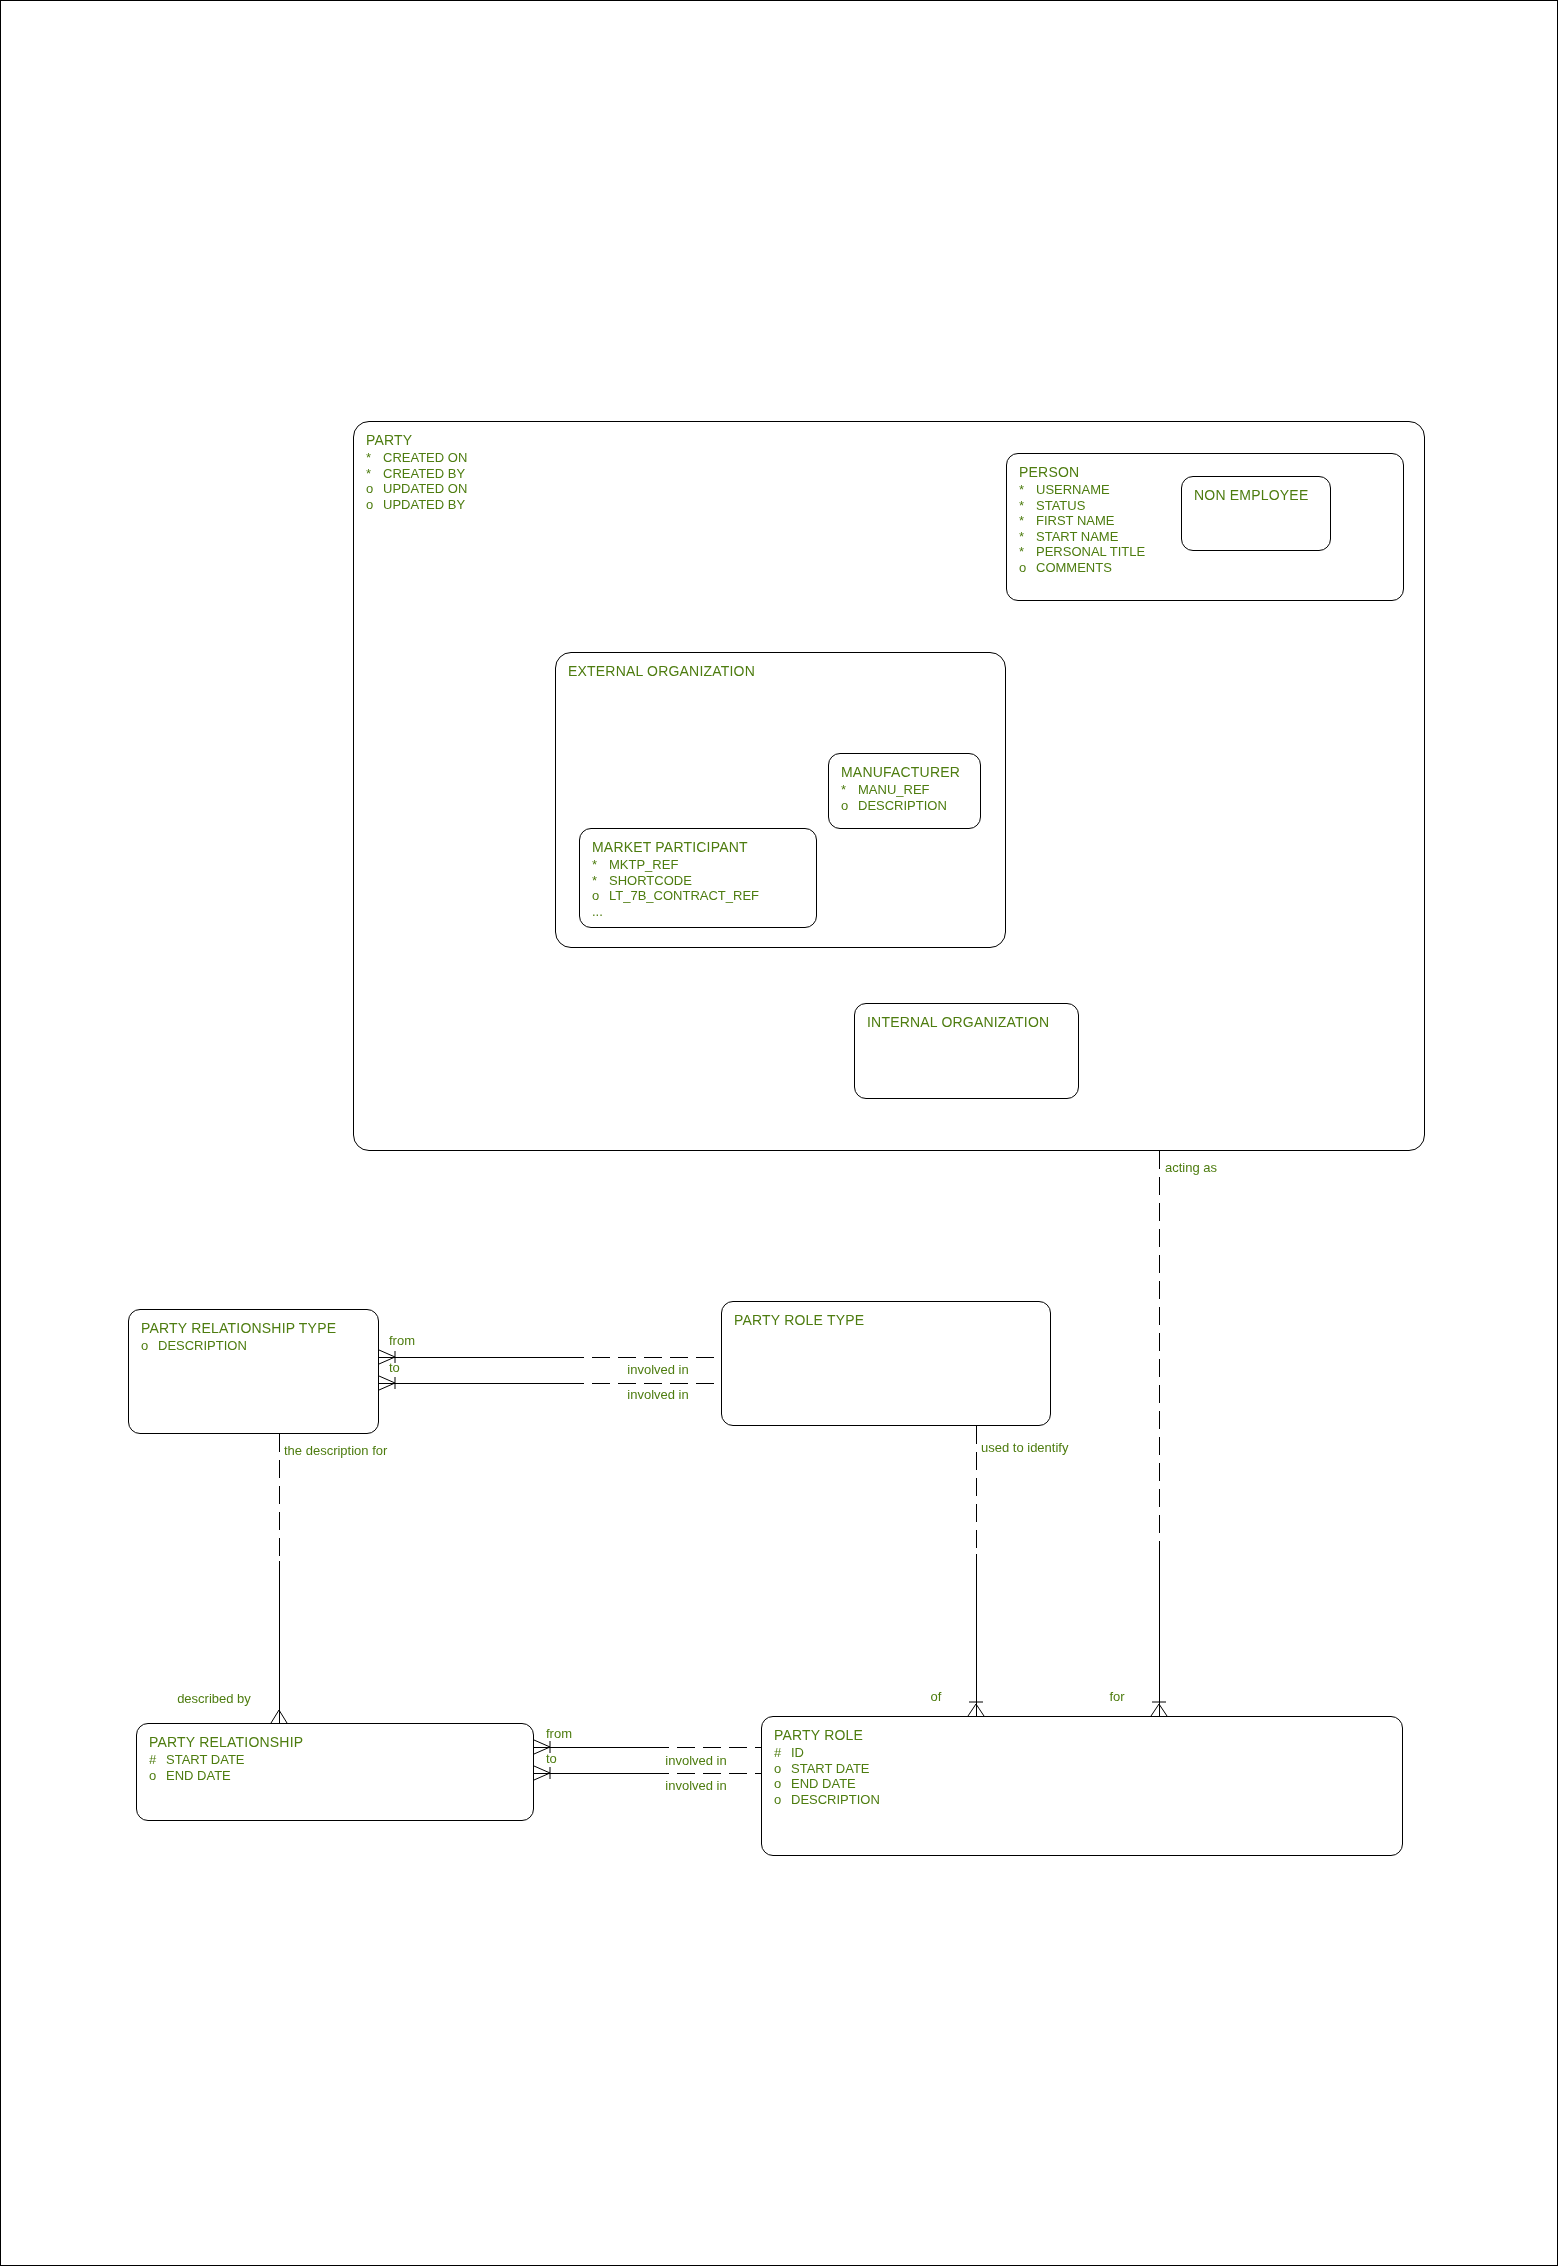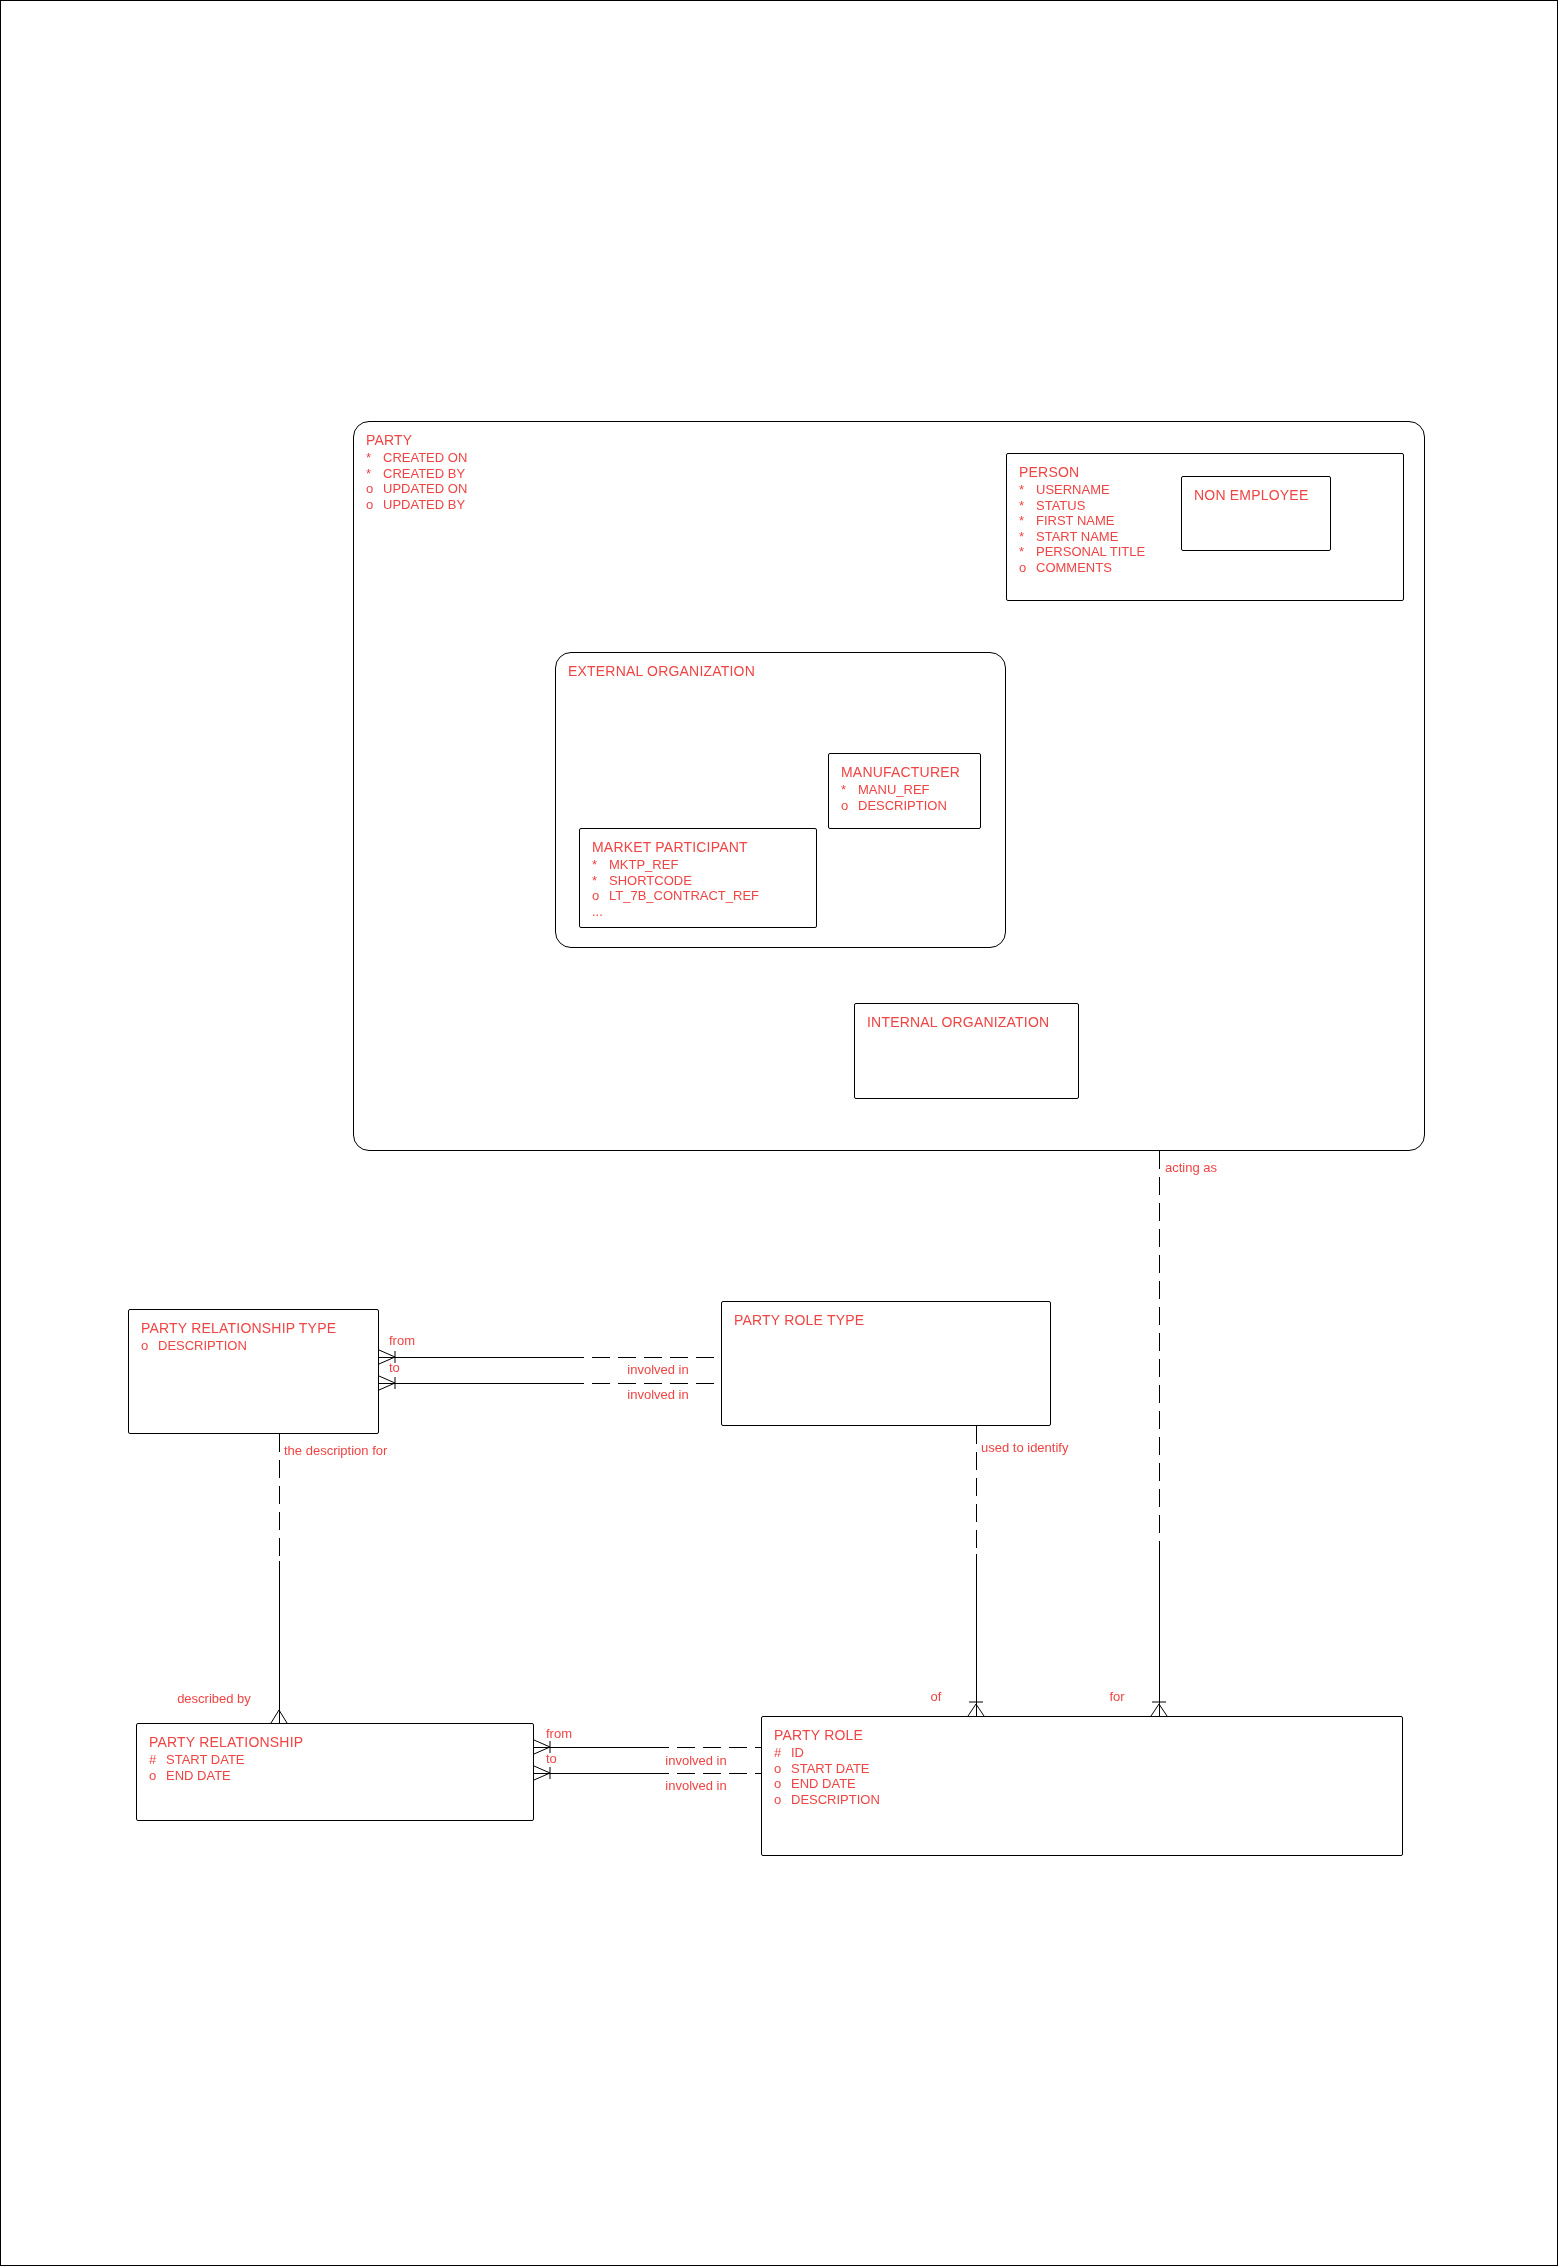--- a/index.html
+++ b/index.html
@@ -9,7 +9,7 @@
     border:1px solid #000;
     background:#fff;
     font-family:"Liberation Sans", sans-serif;
-    color:#ef4444;
+    color:#4d7c0f;
     overflow:hidden;
   }
   .entity {

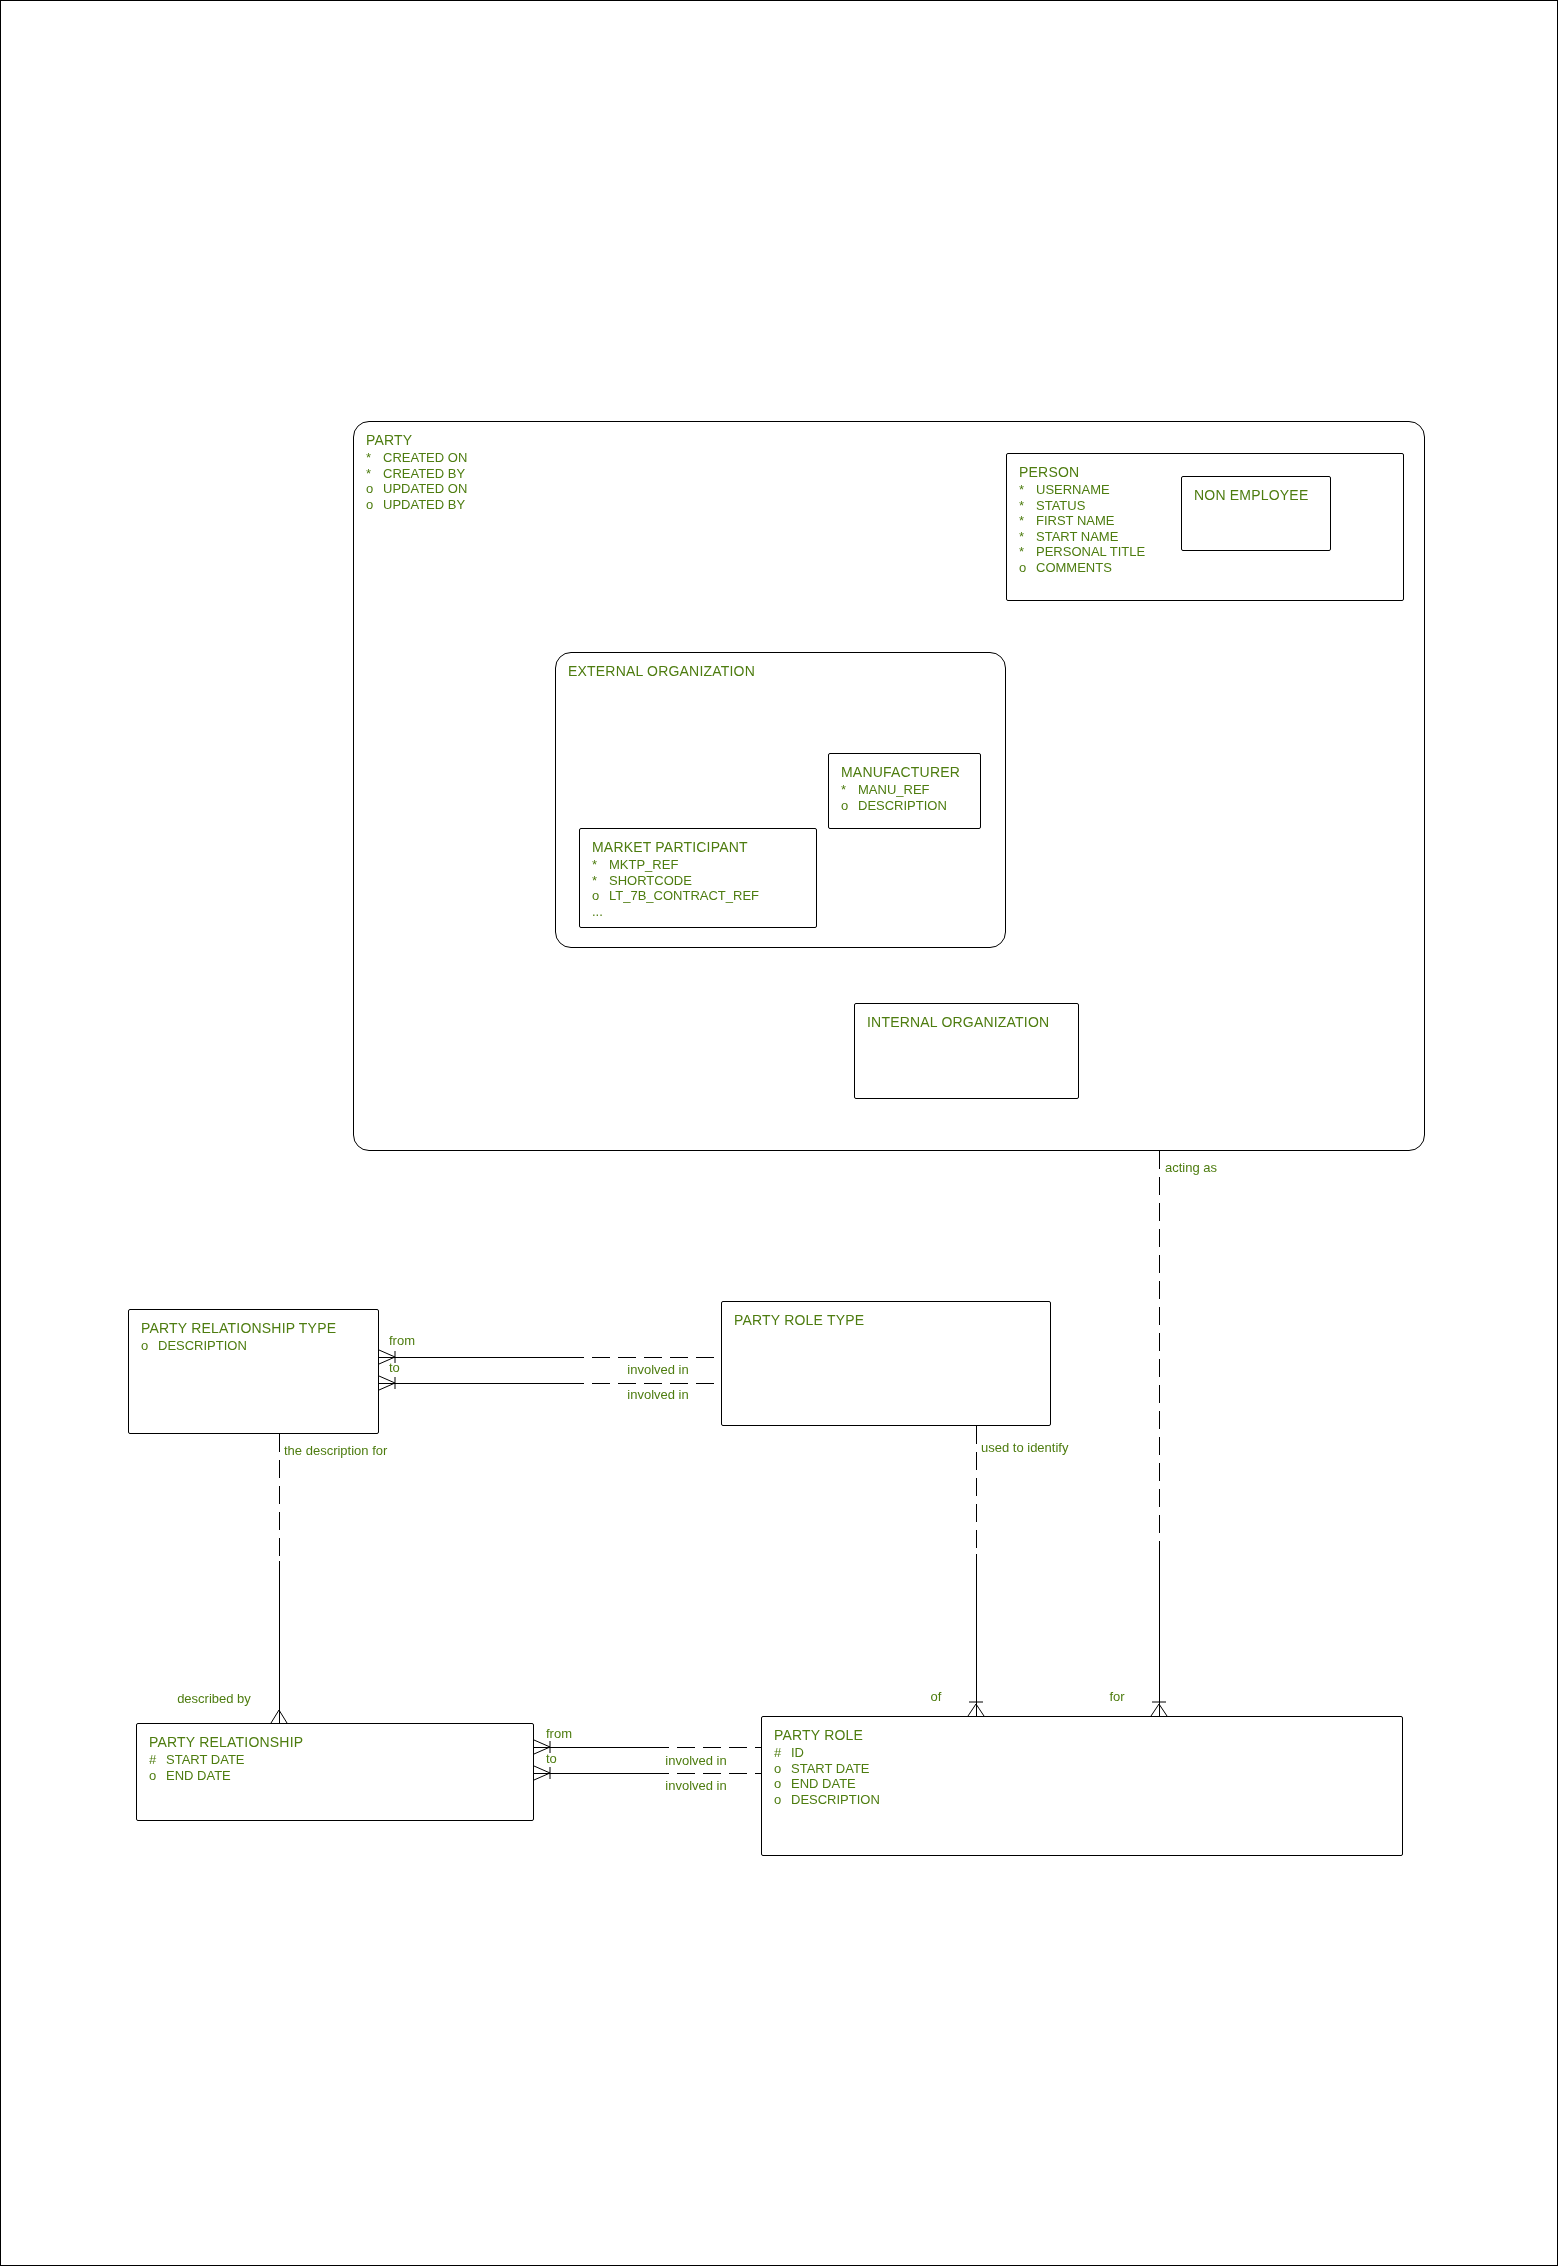--- a/index.html
+++ b/index.html
@@ -15,7 +15,7 @@
   .entity {
     position:absolute;
     border:1px solid #000;
-    border-radius:2px;
+    border-radius:12px;
     background:transparent;
     box-sizing:border-box;
   }

